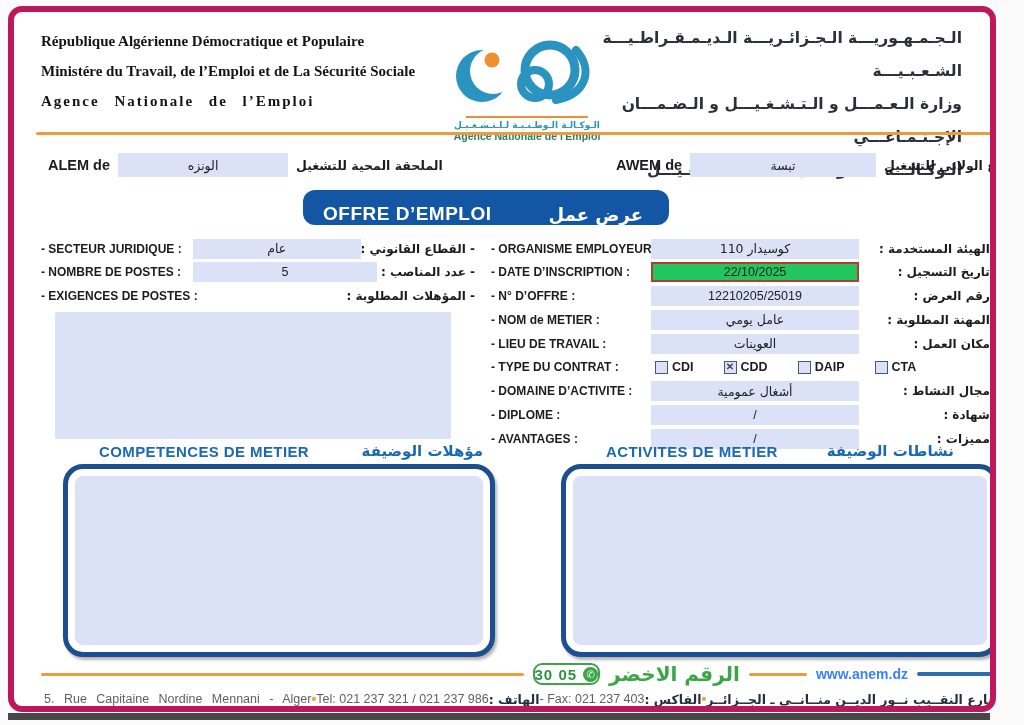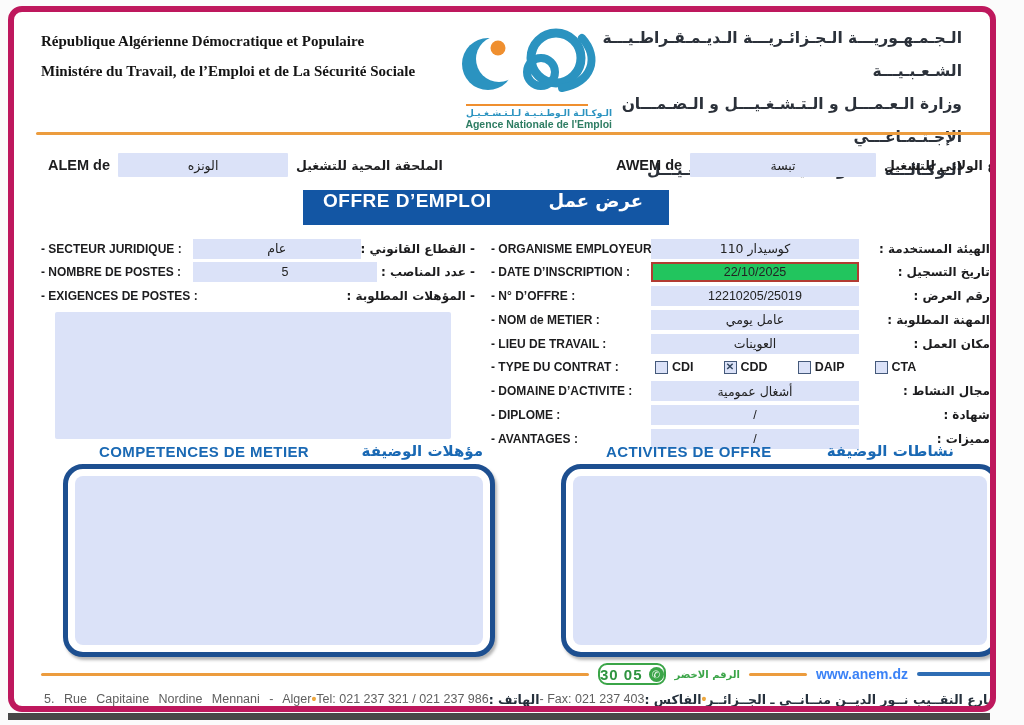--- a/index.html
+++ b/index.html
@@ -110,6 +110,7 @@
   <div class="hdr-fr">
     <div>République Algérienne Démocratique et Populaire</div>
     <div>Ministére du Travail, de l’Emploi et de La Sécurité Sociale</div>
+    <div class="l3">Agence Nationale de l’Emploi</div>
   </div>
 
   <div class="logo">

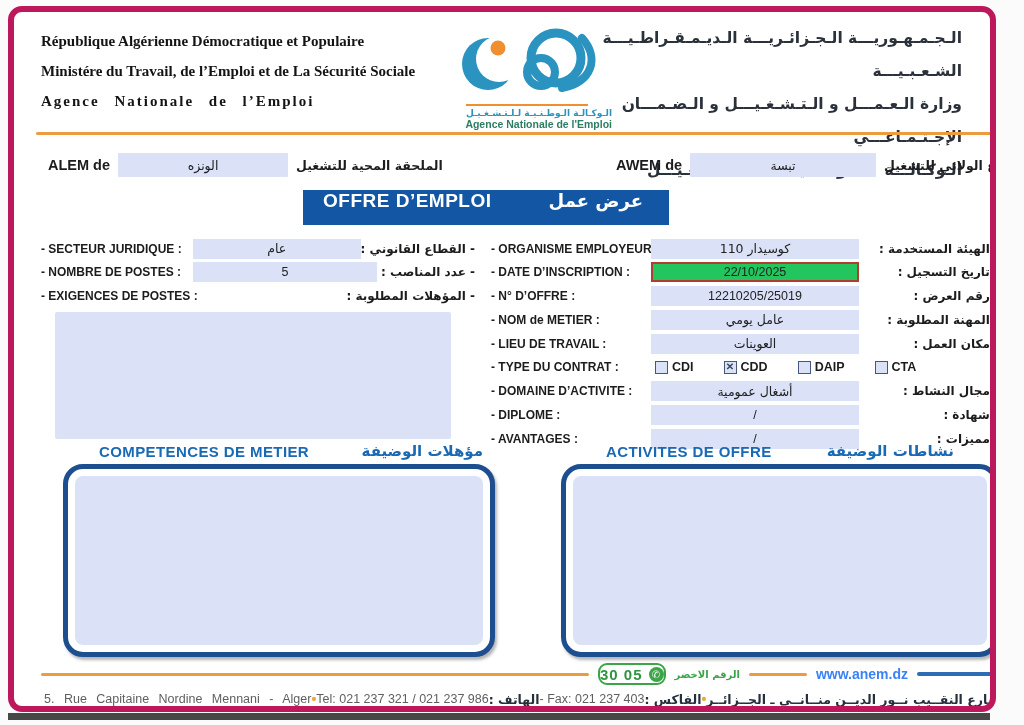--- a/index.html
+++ b/index.html
@@ -16,7 +16,7 @@
   .hdr-ar { position:absolute; right:28px; top:10px; width:392px; text-align:right; direction:rtl;
             font-weight:bold; font-size:15.5px; color:#2b313a; line-height:33px; }
   .hdr-ar .l3 { word-spacing:16px; }
-  .logo { position:absolute; left:428px; top:12px; width:170px; text-align:right; }
+  .logo { position:absolute; left:428px; top:24px; width:170px; text-align:center; }
   .logo-rule { width:122px; height:2px; background:#ef8f2f; margin:2px auto 2px auto; }
   .logo-ar { font-size:9px; font-weight:bold; color:#2b93c0; direction:rtl; }
   .logo-fr { font-size:10.5px; font-weight:bold; color:#2e7d63; }

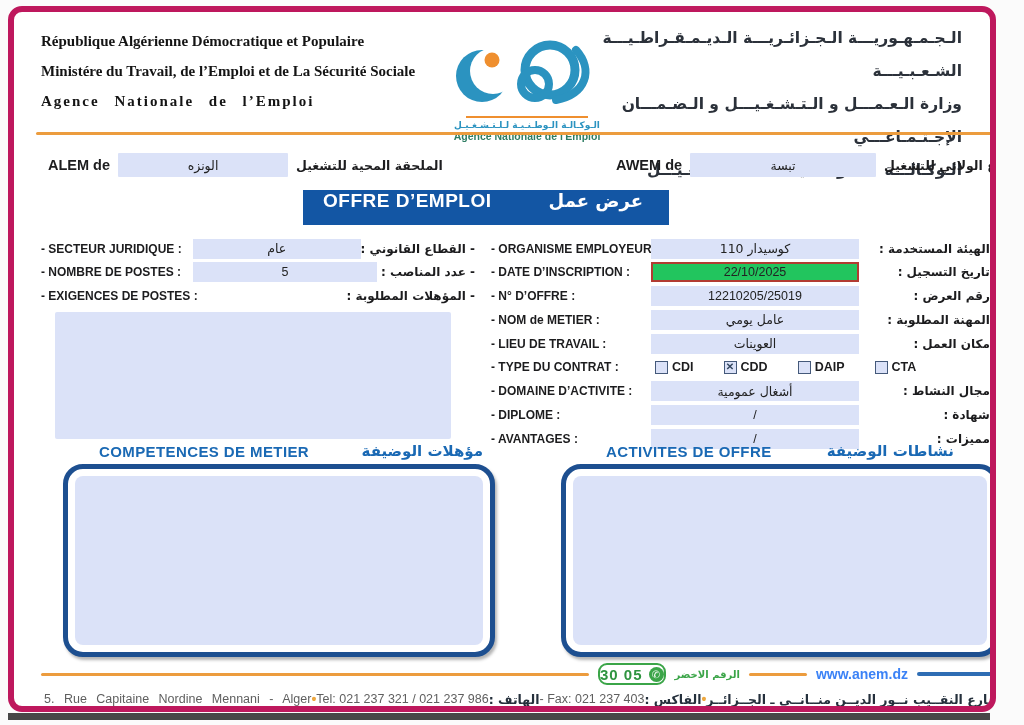--- a/index.html
+++ b/index.html
@@ -36,7 +36,7 @@
 
   
   .banner { position:absolute; left:289px; top:178px; width:366px; height:35px; background:#1356a4;
-            border-radius:0; display:flex; align-items:flex-start; justify-content:space-between;
+            border-radius:12px; display:flex; align-items:flex-end; justify-content:space-between;
             padding:0 26px 0 20px; }
   .banner .fr { color:#fff; font-weight:bold; font-size:19px; letter-spacing:0.5px; }
   .banner .arr { color:#fff; font-weight:bold; font-size:18px; direction:rtl; }

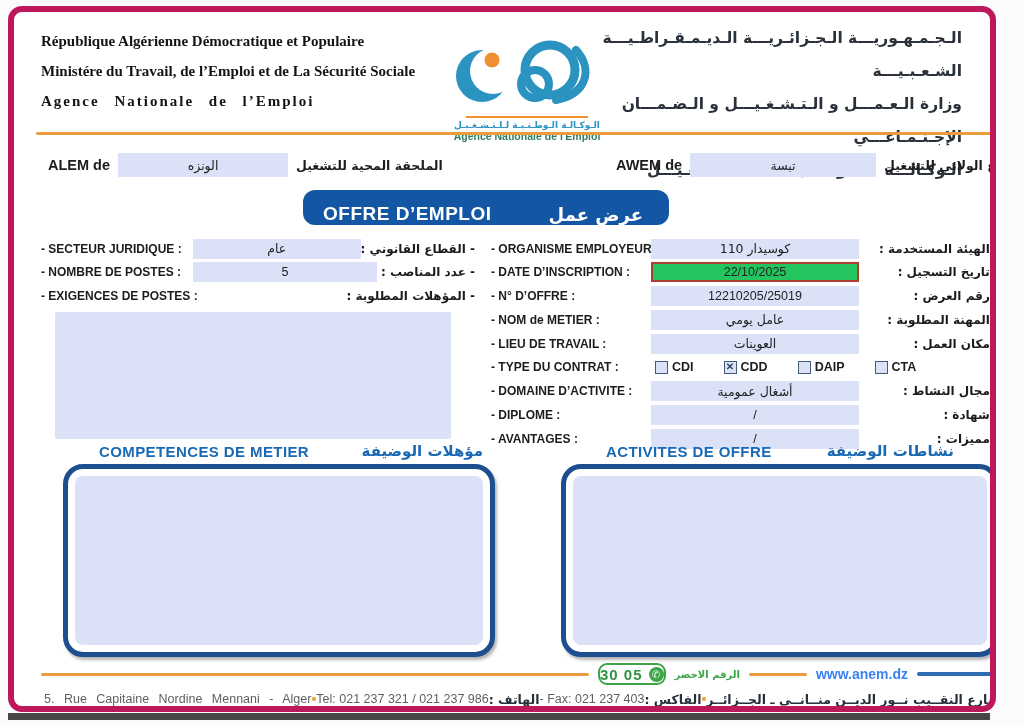--- a/index.html
+++ b/index.html
@@ -260,7 +260,7 @@
     <span class="arh ar">مؤهلات الوضيفة</span>
   </div>
   <div class="sec-hdr sec-hdr-right">
-    <span class="fr">ACTIVITES DE OFFRE</span>
+    <span class="fr">ACTIVITES DE METIER</span>
     <span class="arh ar">نشاطات الوضيفة</span>
   </div>
 

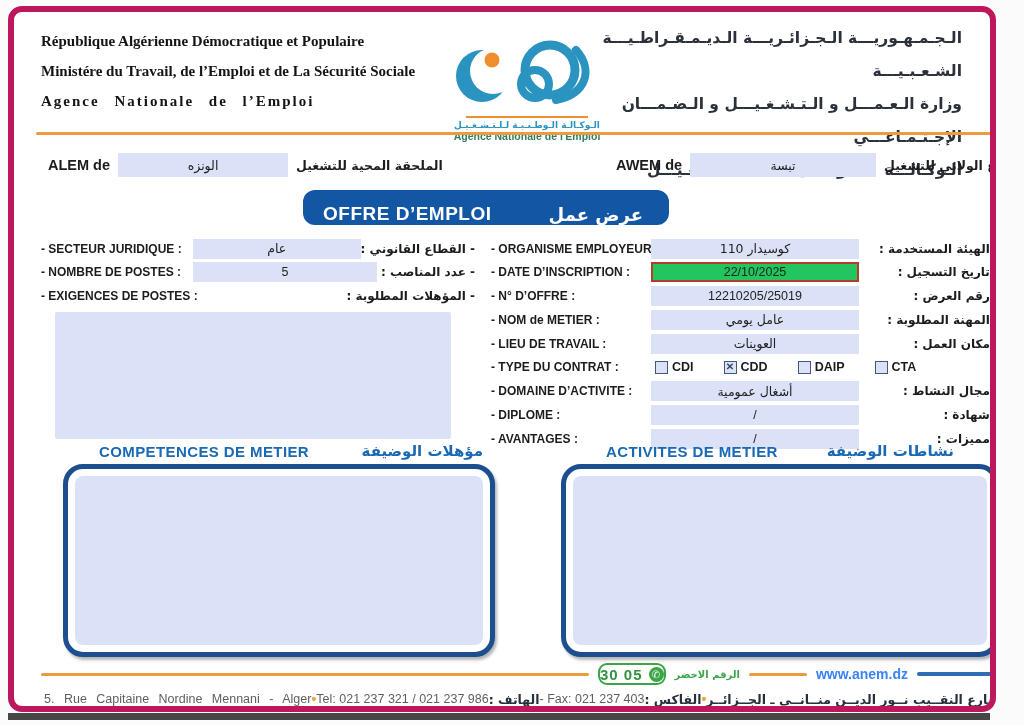--- a/index.html
+++ b/index.html
@@ -91,7 +91,7 @@
   .greenbox .num { font-weight:bold; font-size:15px; color:#2f9440; letter-spacing:1px; }
   .phone-badge { width:15px; height:15px; border-radius:50%; background:#3ba548; color:#fff;
                  display:flex; align-items:center; justify-content:center; font-size:10px; }
-  .green-ar { color:#3ba548; font-weight:bold; font-size:10px; direction:rtl; }
+  .green-ar { color:#3ba548; font-weight:bold; font-size:20px; direction:rtl; }
   .site { font-weight:bold; font-size:14px; color:#3b82f6; }
   .bline { width:82px; height:4px; background:#2e6db4; border-radius:2px; }
 

